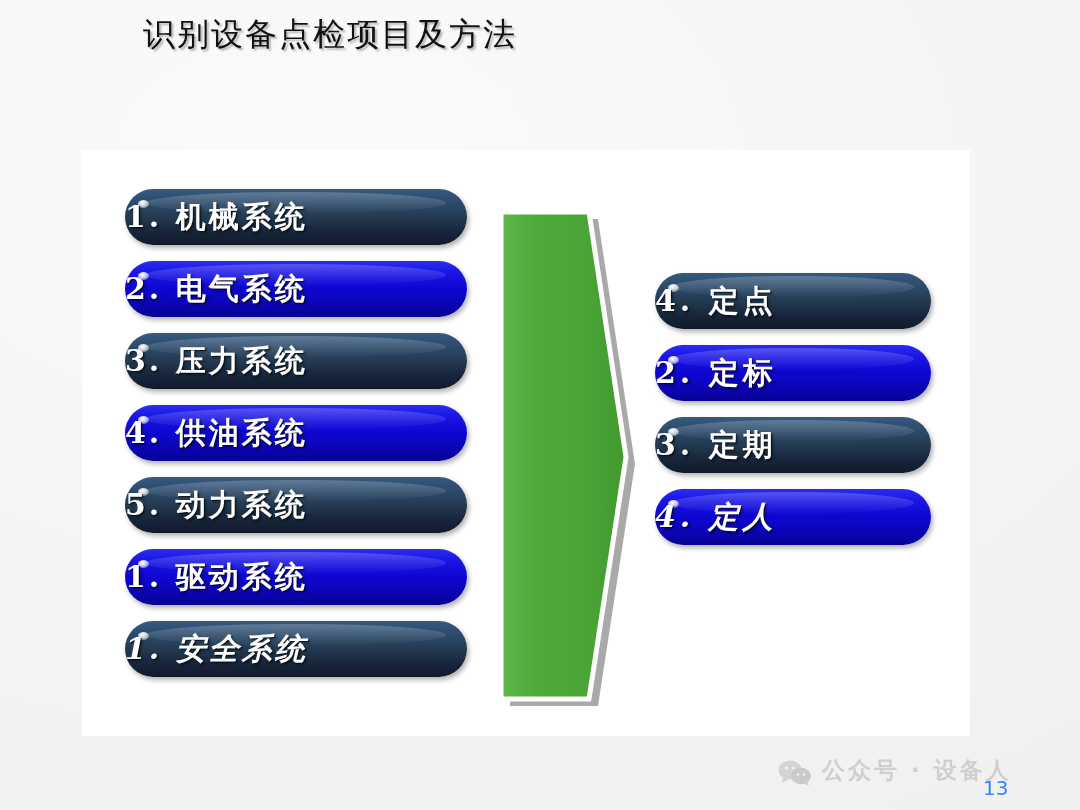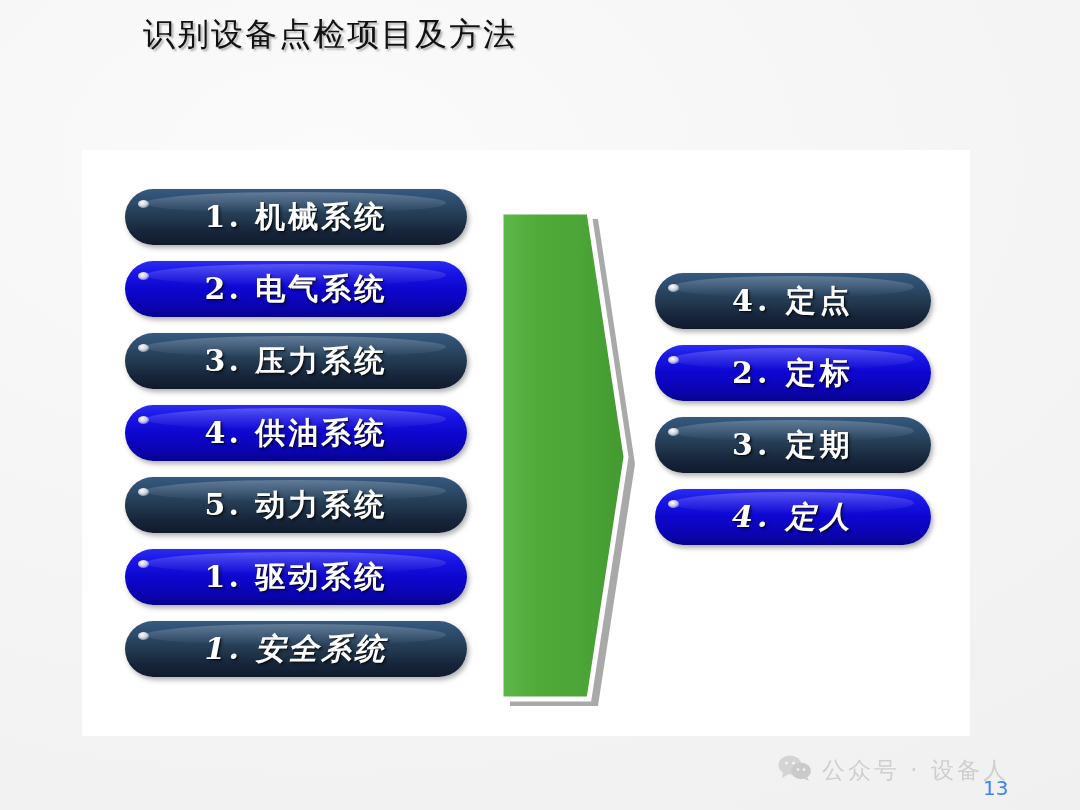--- a/index.html
+++ b/index.html
@@ -54,7 +54,6 @@
     border-radius:28px;
     display:flex;
     align-items:center;
-    justify-content:center;
     margin-bottom:16px;
     box-shadow:2px 3px 5px rgba(60,60,60,0.40);
     overflow:hidden;

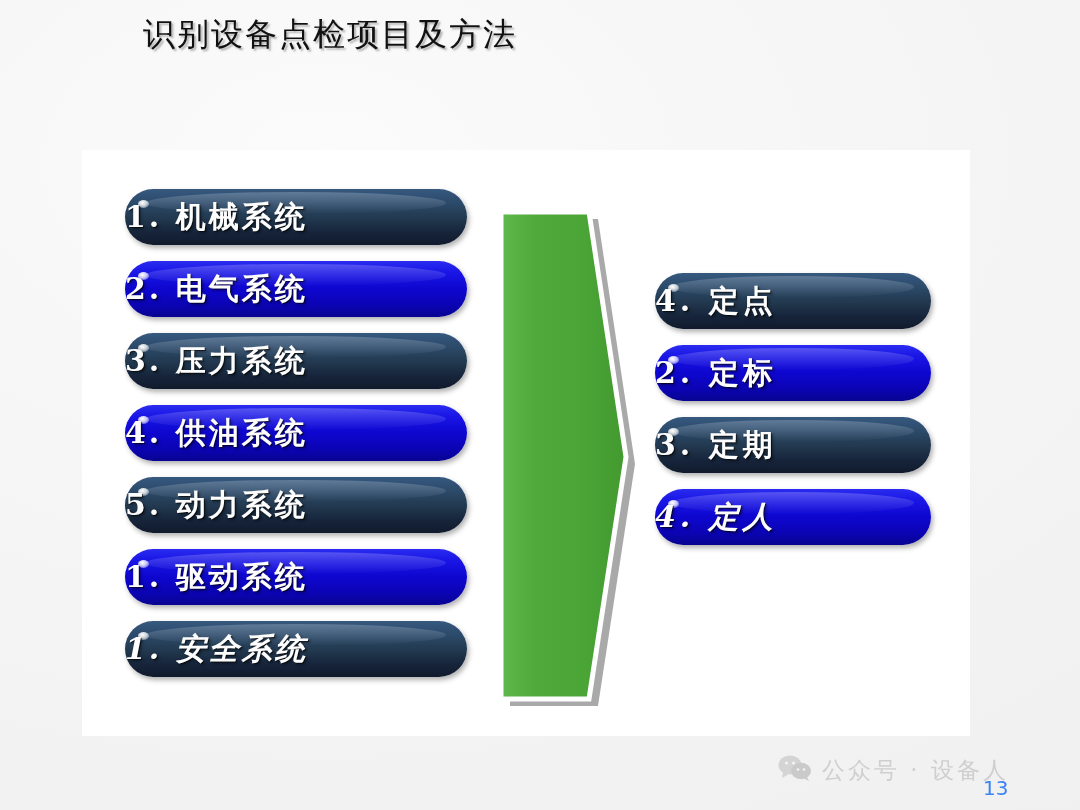--- a/index.html
+++ b/index.html
@@ -128,8 +128,9 @@
     position:absolute;
     left:778px; top:755px;
     display:flex;
-    align-items:flex-start;
+    align-items:flex-end;
     gap:10px;
+    font-weight:bold;
   }
   #wechat-icon { width:34px; height:26px; position:relative; flex:0 0 auto; }
   #watermark-text {

